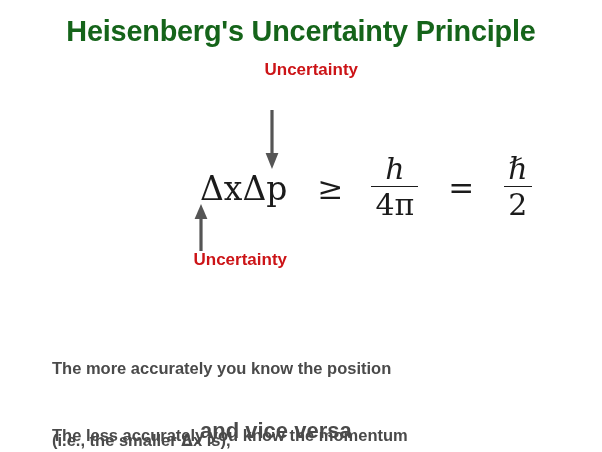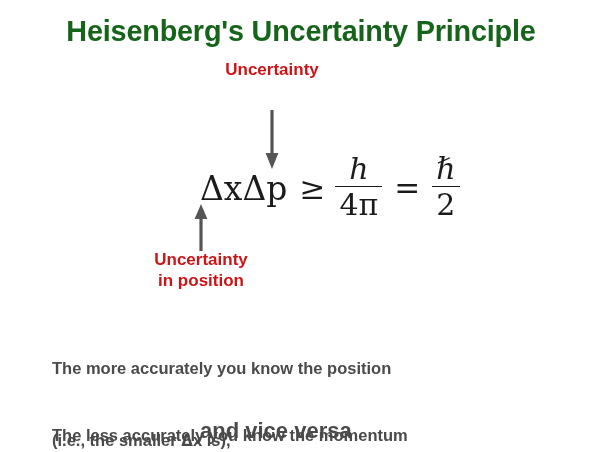--- a/index.html
+++ b/index.html
@@ -47,7 +47,7 @@
     font-weight: bold;
     font-size: 17px;
     line-height: 21px;
-    text-align: center;
+    text-align: right;
     white-space: nowrap;
   }
   .callout .l2 { display: block; }

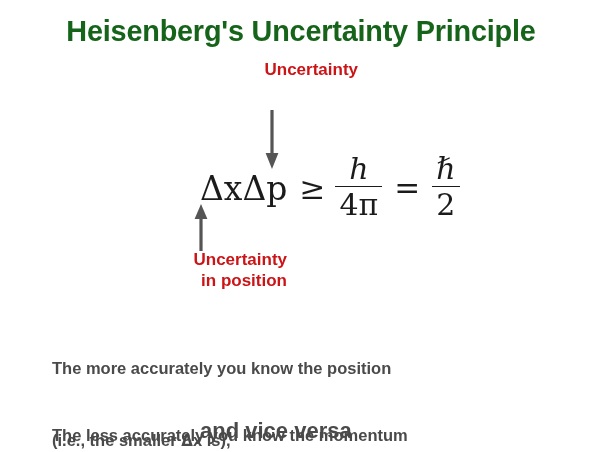--- a/index.html
+++ b/index.html
@@ -84,6 +84,7 @@
     font-family: "DejaVu Serif", "Liberation Serif", serif;
     font-size: 33px;
     white-space: nowrap;
+    gap: 18px;
   }
   .eq-part {
     display: inline-block;

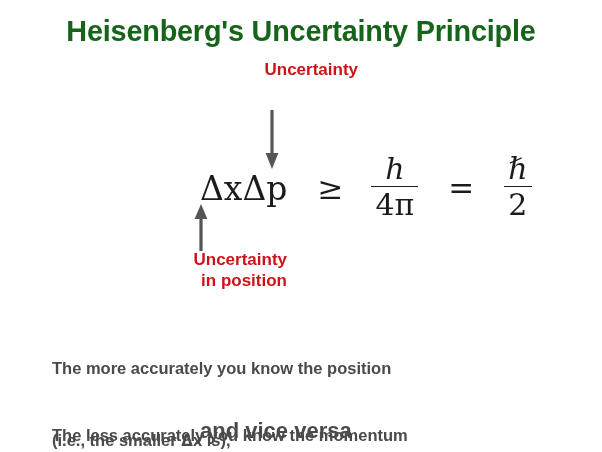--- a/index.html
+++ b/index.html
@@ -209,7 +209,6 @@
 
   <div class="callout" id="callout-position">
     <span>Uncertainty</span>
-    <span class="l2">in position</span>
   </div>
 
   <div class="body-text" id="para-1">

